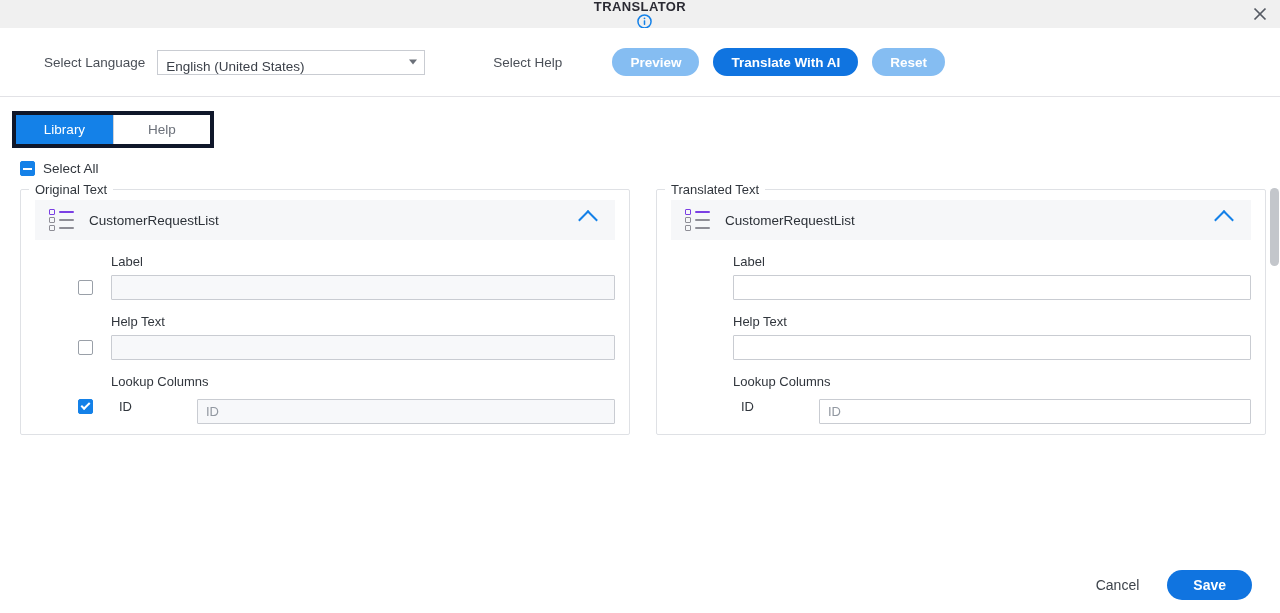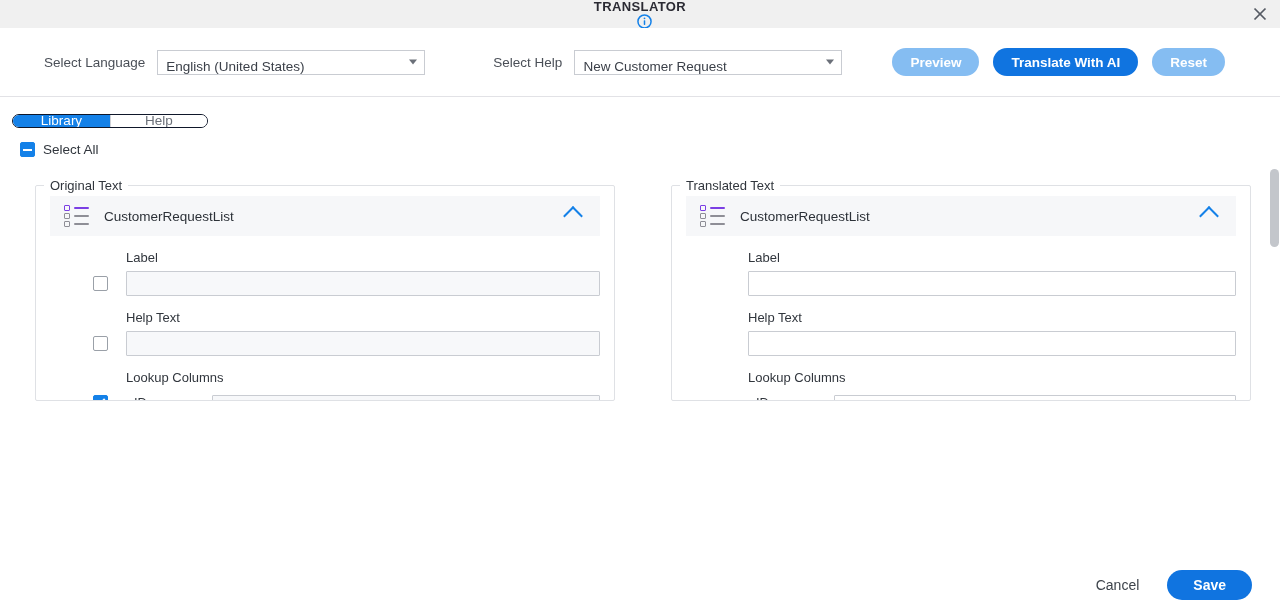--- a/index.html
+++ b/index.html
@@ -373,10 +373,6 @@
 
   <div class="field-group fg-form">
     <span class="field-label">Select Help</span>
-    <div class="select-box" id="form-select">
-      <span class="value">New Customer Request</span>
-      <span class="select-caret"></span>
-    </div>
   </div>
 
   <div class="btn-row">

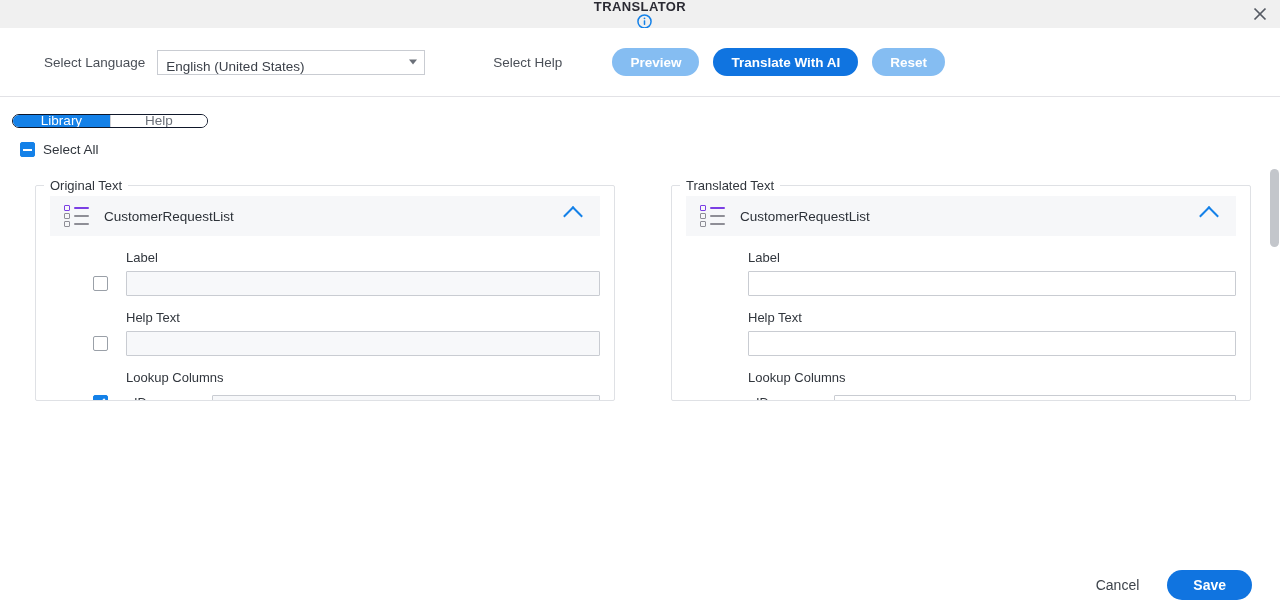--- a/index.html
+++ b/index.html
@@ -114,10 +114,10 @@
   .tabs-wrap { padding: 14px 12px 0 12px; }
   .tabs {
     display: inline-flex;
-    border: 1px solid #0f172a;
-    border-radius: 12px;
+    border: 4px solid #0f172a;
+    border-radius: 0;
     overflow: hidden;
-    height: 14px;
+    height: 37px;
   }
   .tab {
     width: 97px;

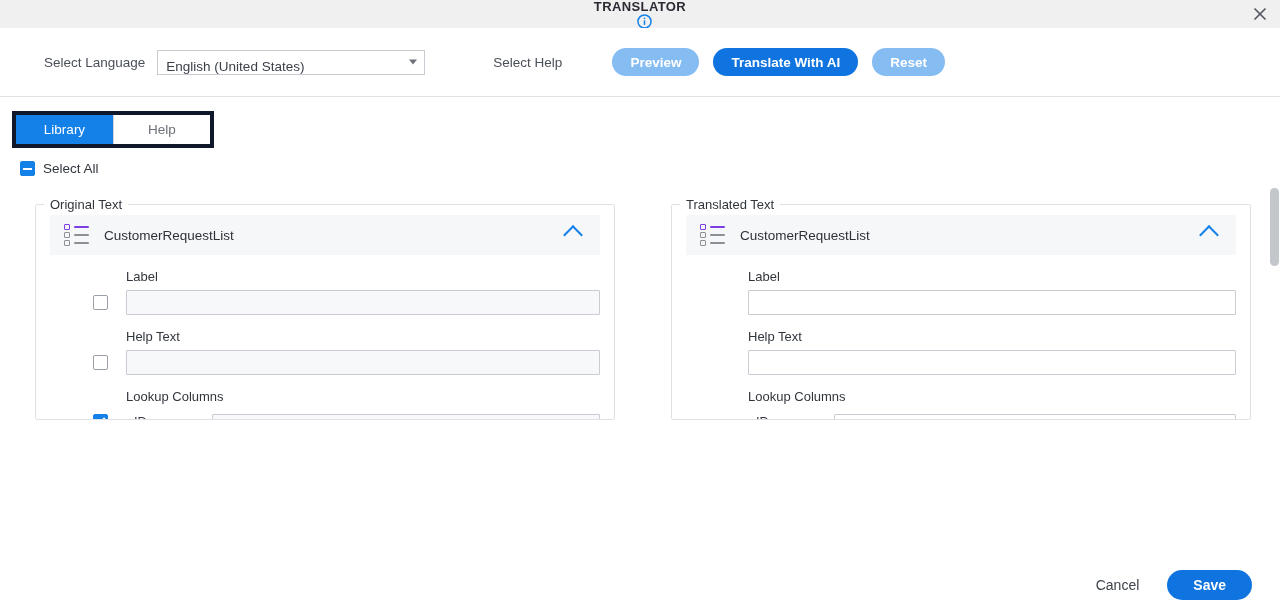--- a/index.html
+++ b/index.html
@@ -185,7 +185,7 @@
   fieldset.panel {
     border: 1px solid #dfe1e5;
     border-radius: 2px;
-    margin: 15px;
+    margin: 0;
     padding: 0;
     flex: 1;
     min-width: 0;

